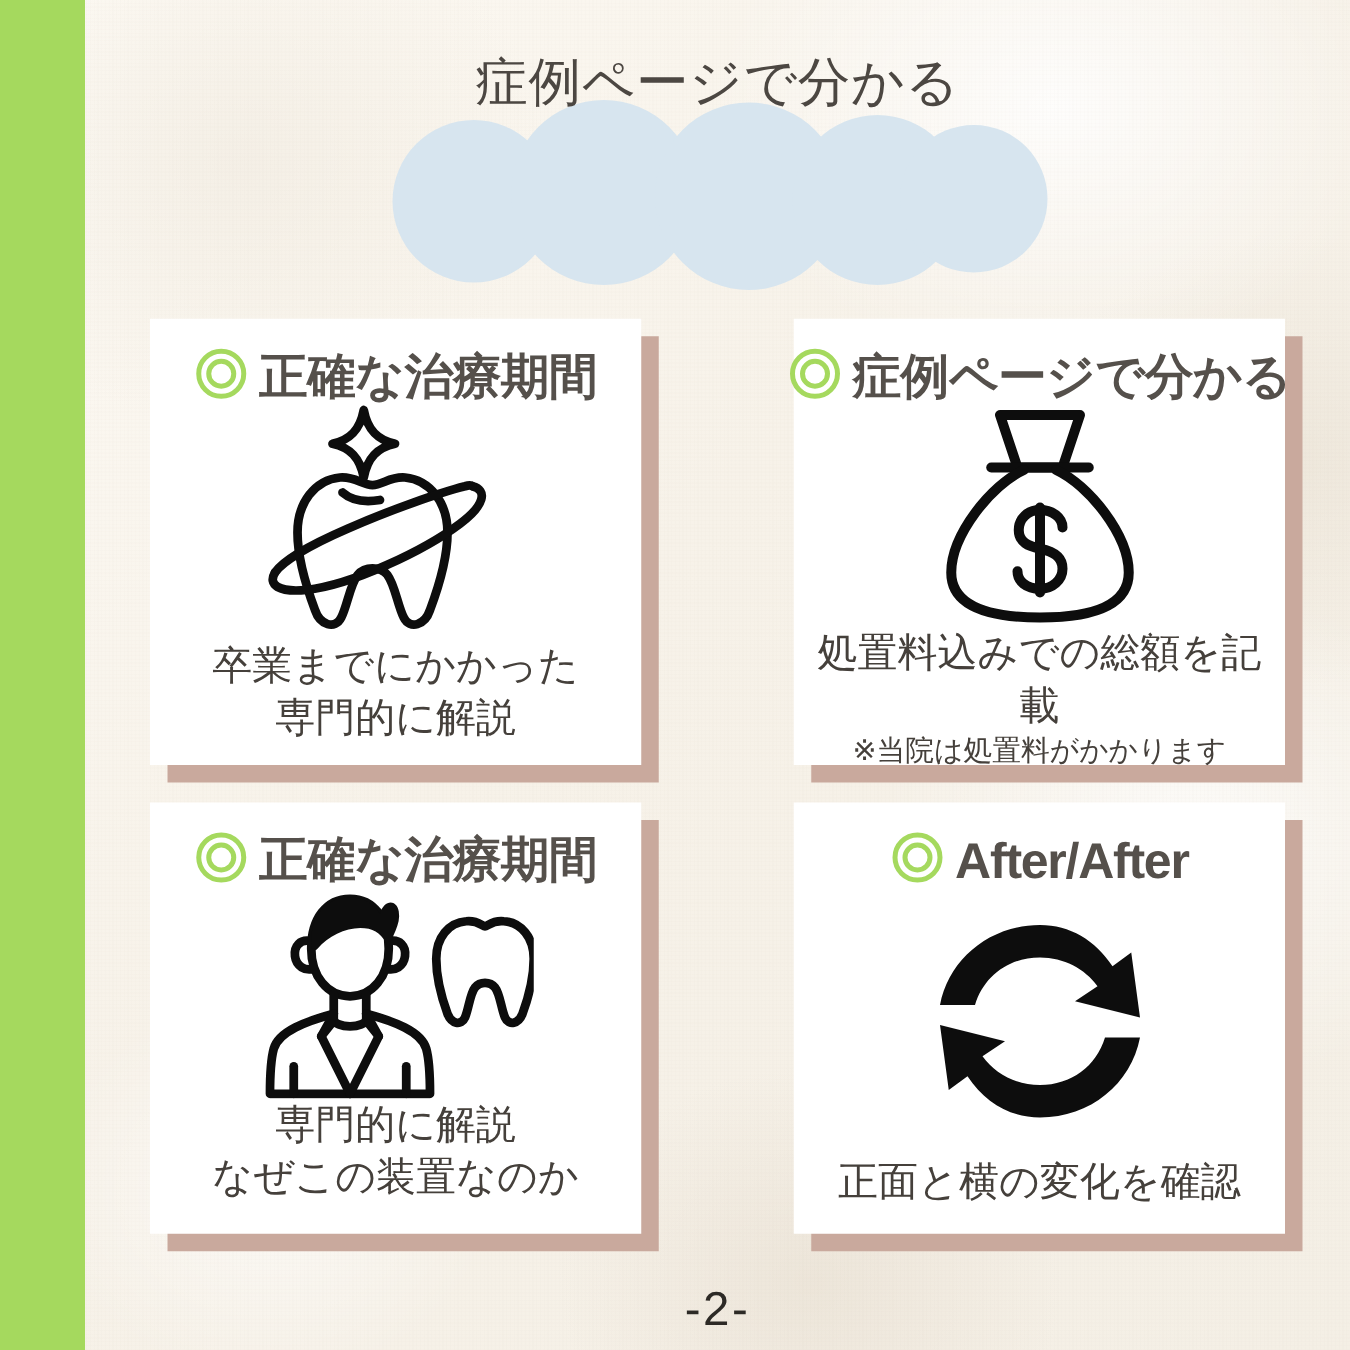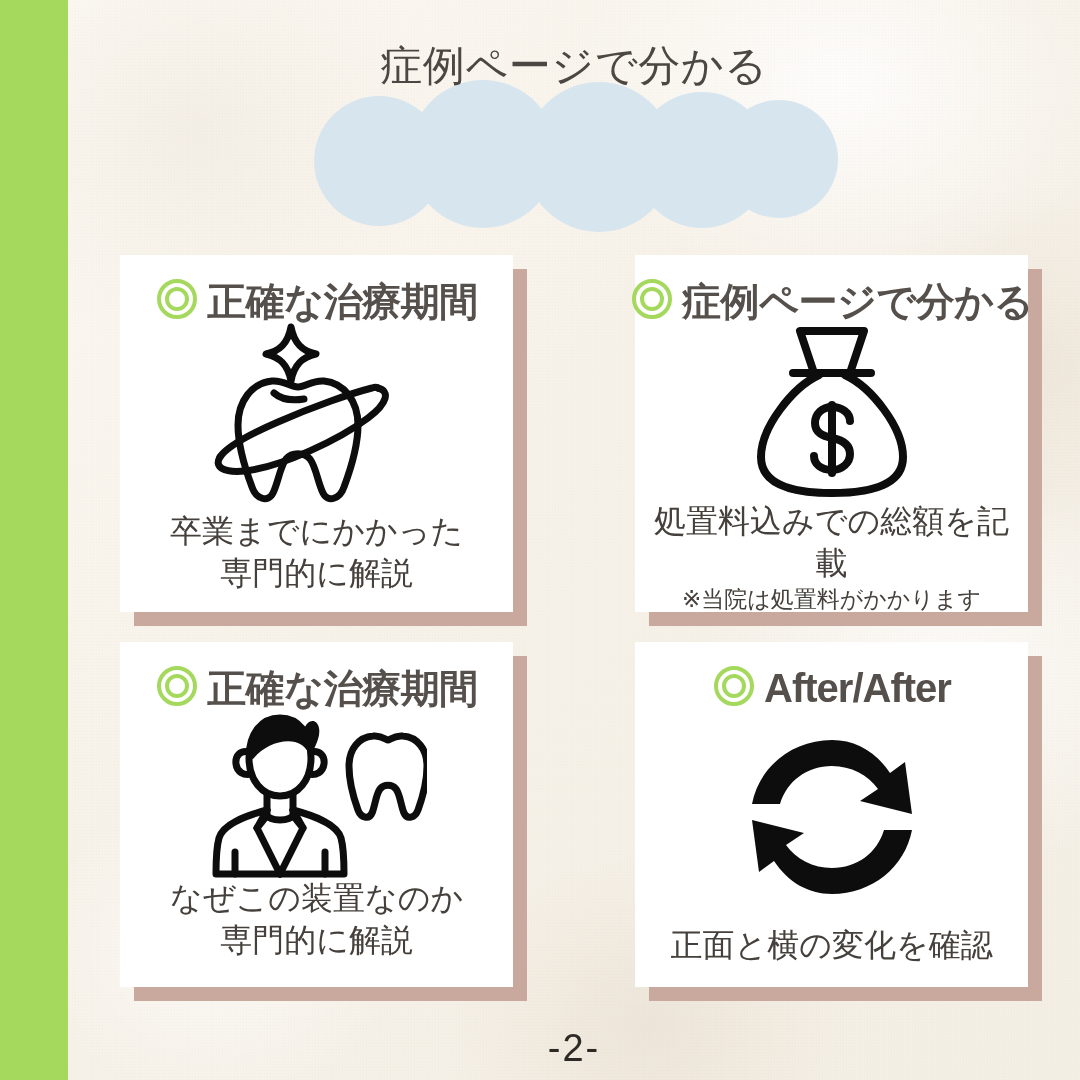--- a/index.html
+++ b/index.html
@@ -305,8 +305,8 @@
       </div>
 
       <div class="card-body">
+        <div>専門的に解説</div>
         <div>なぜこの装置なのか</div>
-        <div>専門的に解説</div>
       </div>
     </div>
 

